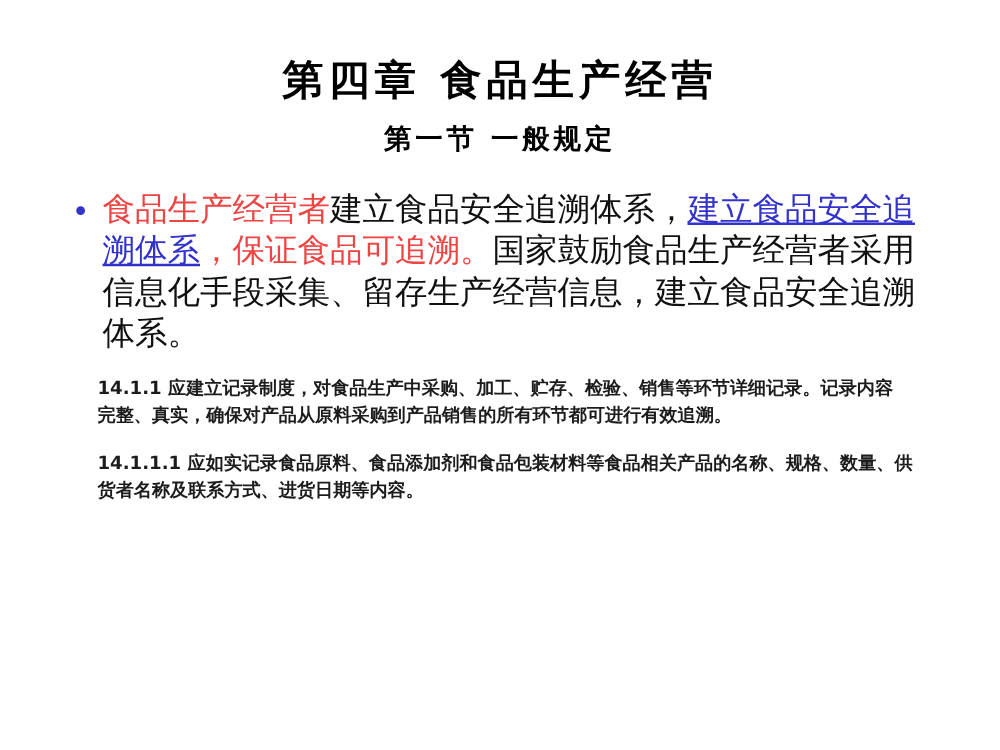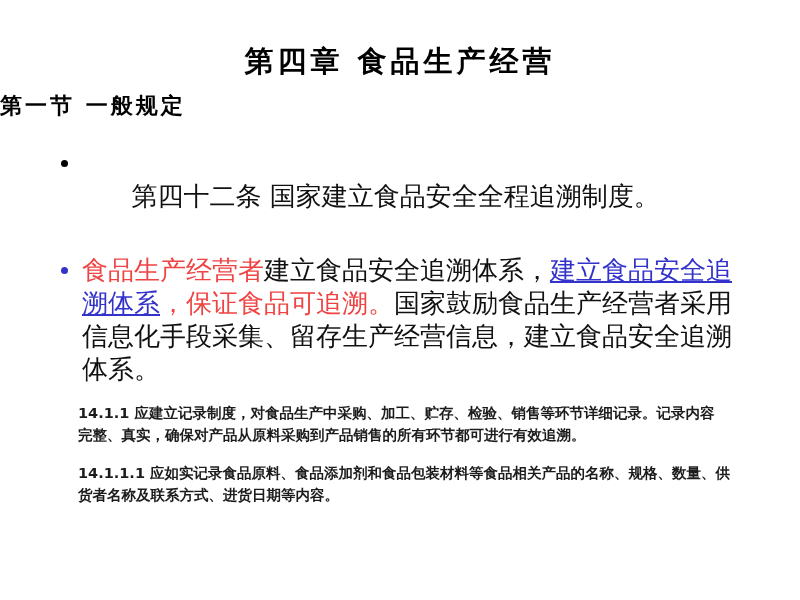--- a/index.html
+++ b/index.html
@@ -14,7 +14,7 @@
   .title {
     margin: 42px 0 0;
     text-align: center;
-    font-size: 29px;
+    font-size: 33px;
     font-weight: bold;
     letter-spacing: 4px;
     color: #000000;

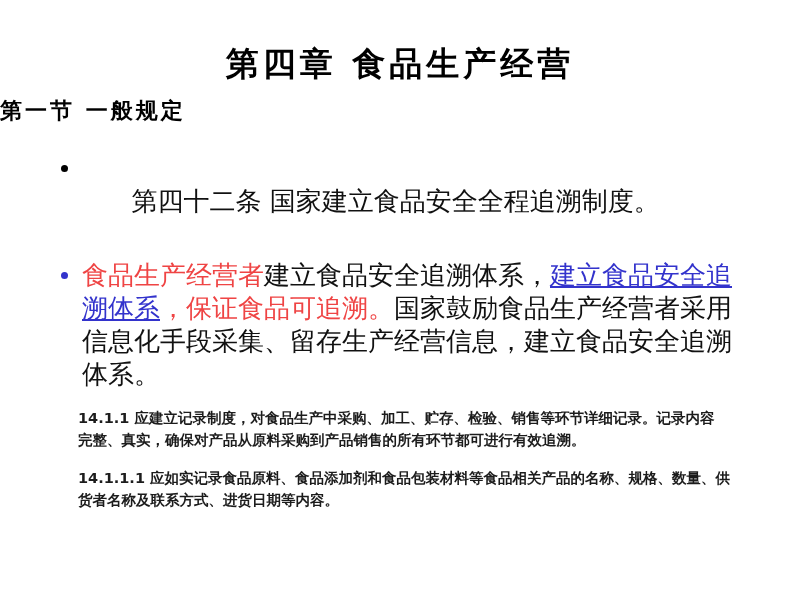--- a/index.html
+++ b/index.html
@@ -22,6 +22,7 @@
   }
   .subtitle {
     margin: 9px 0 0;
+    text-align: center;
     font-size: 22px;
     font-weight: bold;
     letter-spacing: 3px;

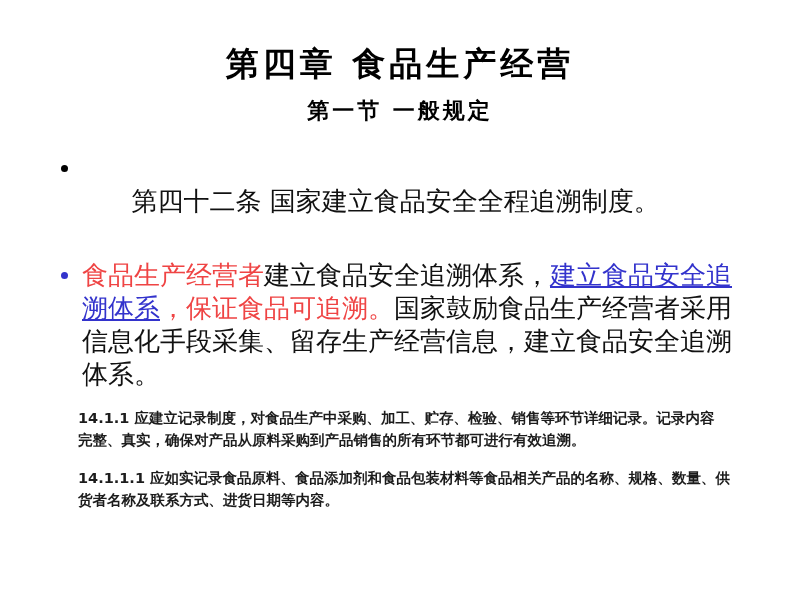--- a/index.html
+++ b/index.html
@@ -85,9 +85,6 @@
   <h2 class="subtitle">第一节 一般规定</h2>
 
   <ul class="bullets">
-    <li>
-      <span class="t-black">第四十二条 国家建立食品安全全程追溯制度。</span>
-    </li>
     <li class="b-blue"><span class="t-blue">食品生产经营者</span><span class="t-black">建立食品安全追溯体系，</span><a class="t-link">建立食品安全追溯体系</a><span class="t-blue">，保证食品可追溯。</span><span class="t-black">国家鼓励食品生产经营者采用信息化手段采集、留存生产经营信息，建立食品安全追溯体系。</span></li>
   </ul>
 

